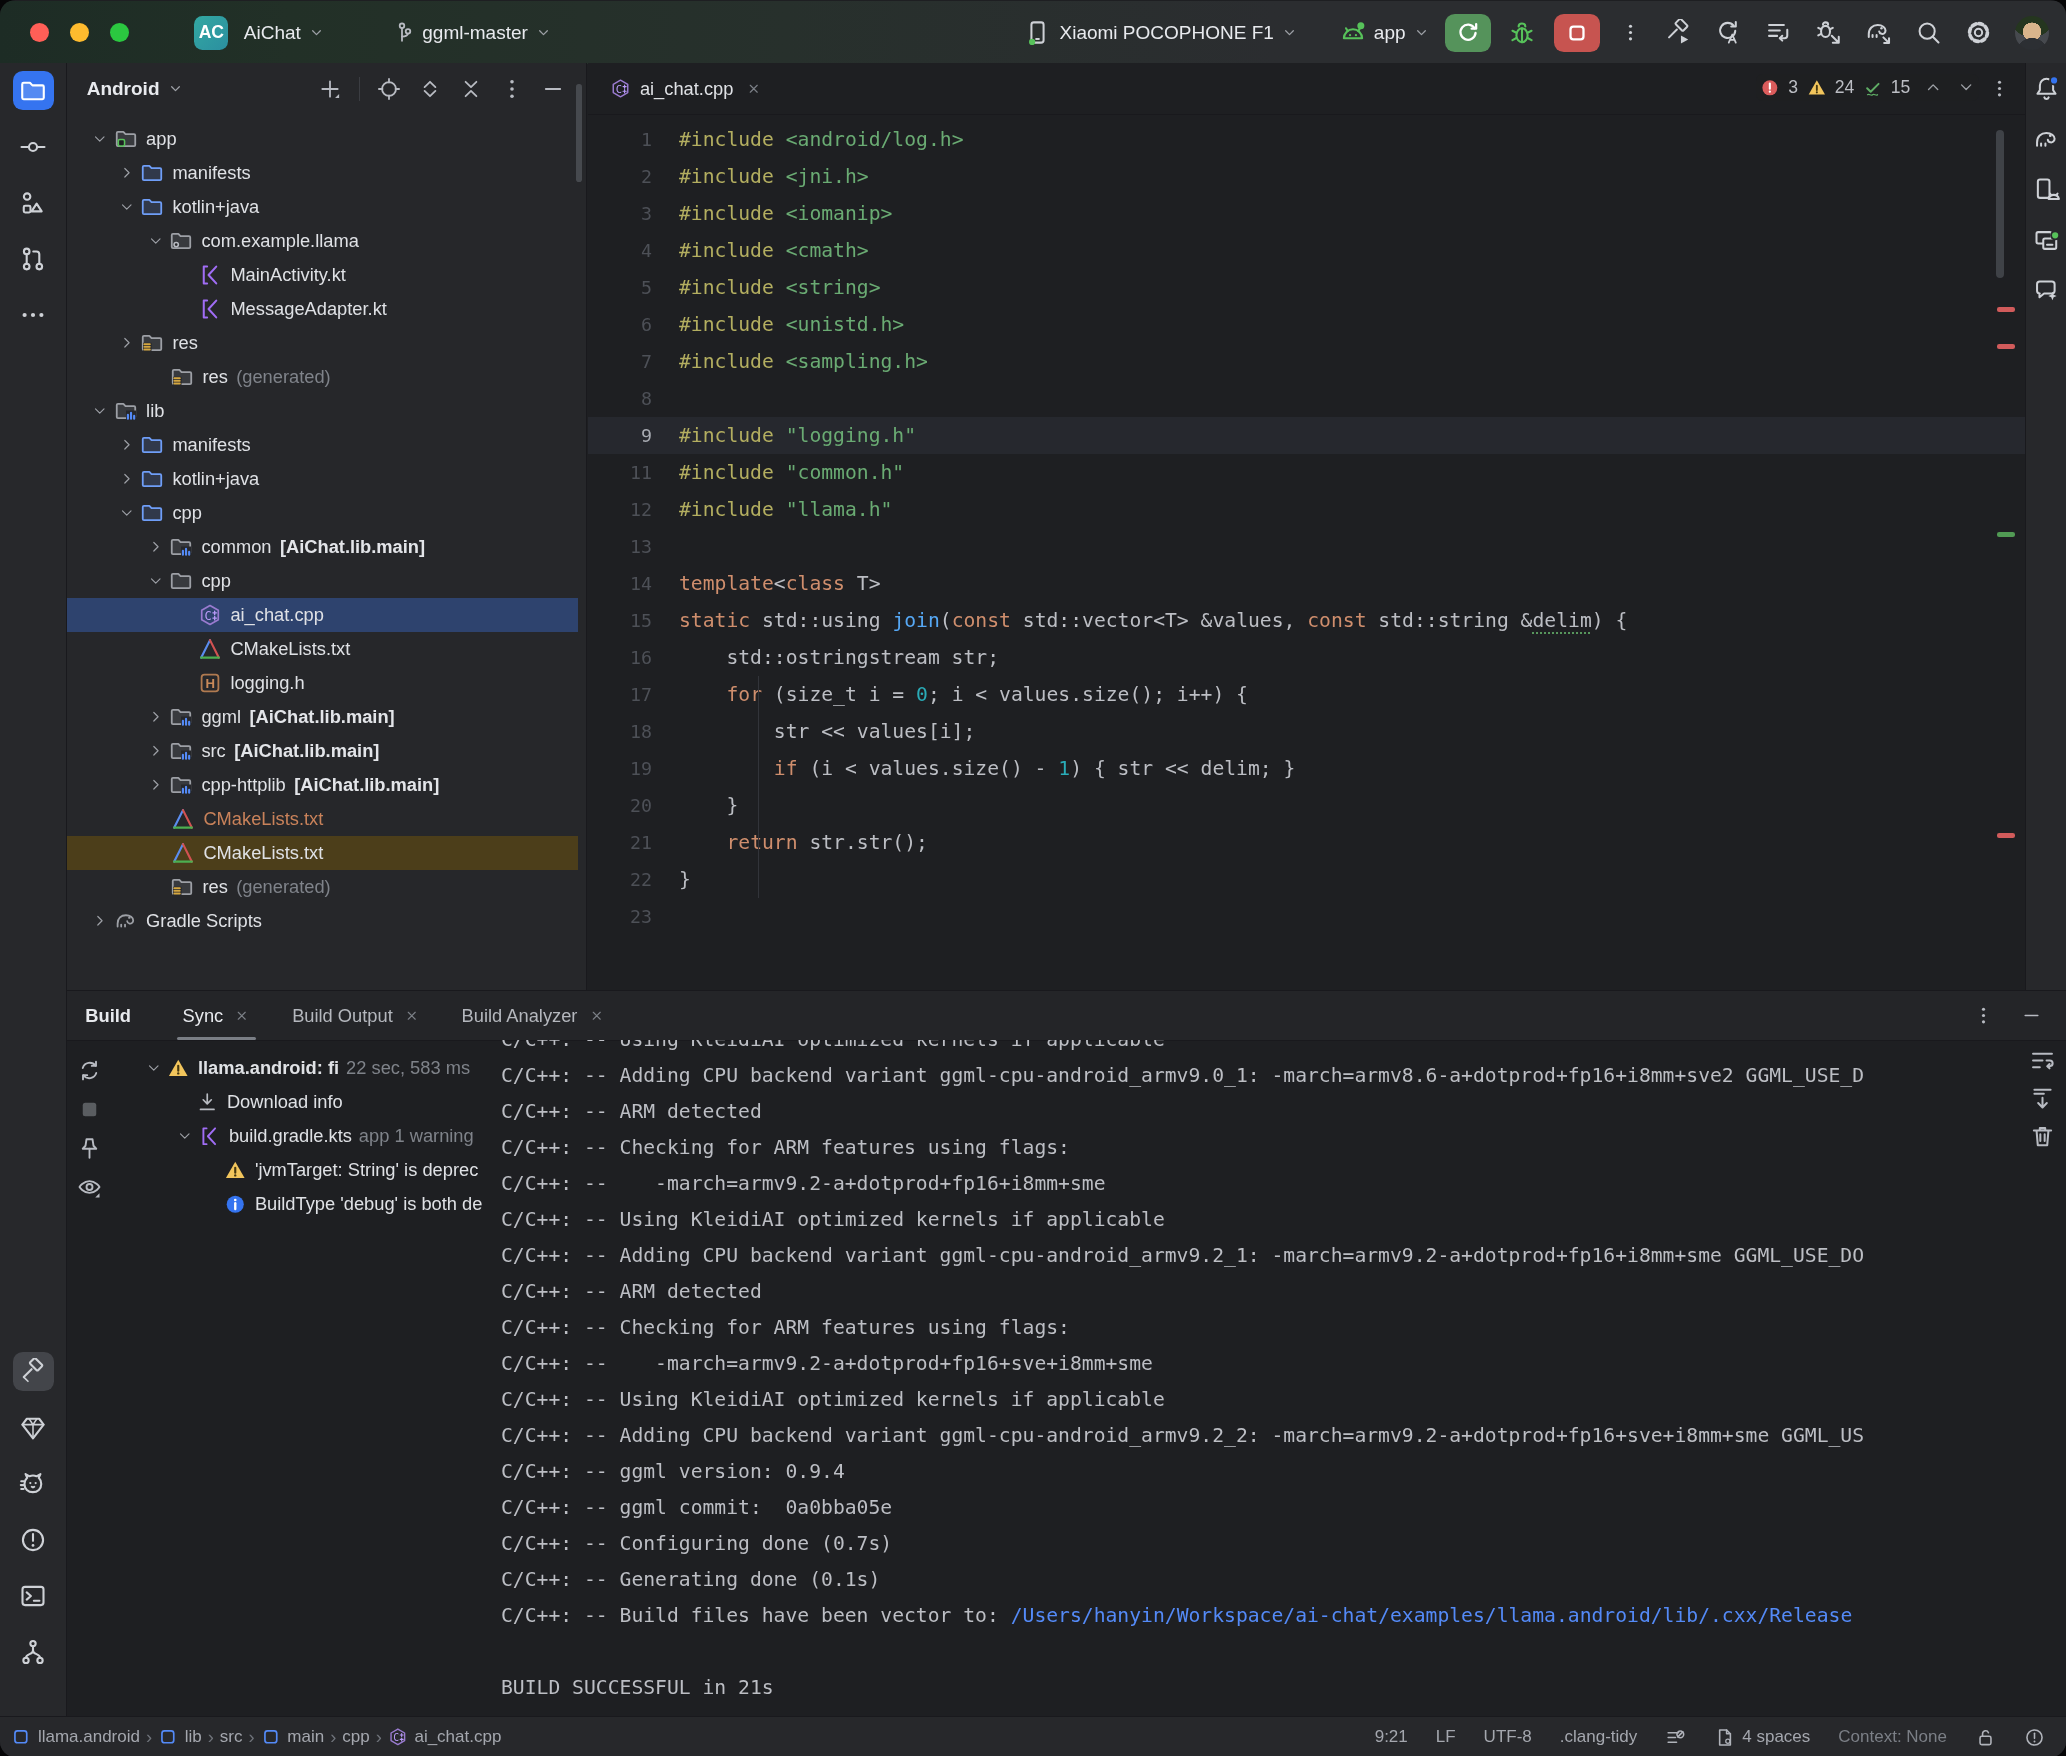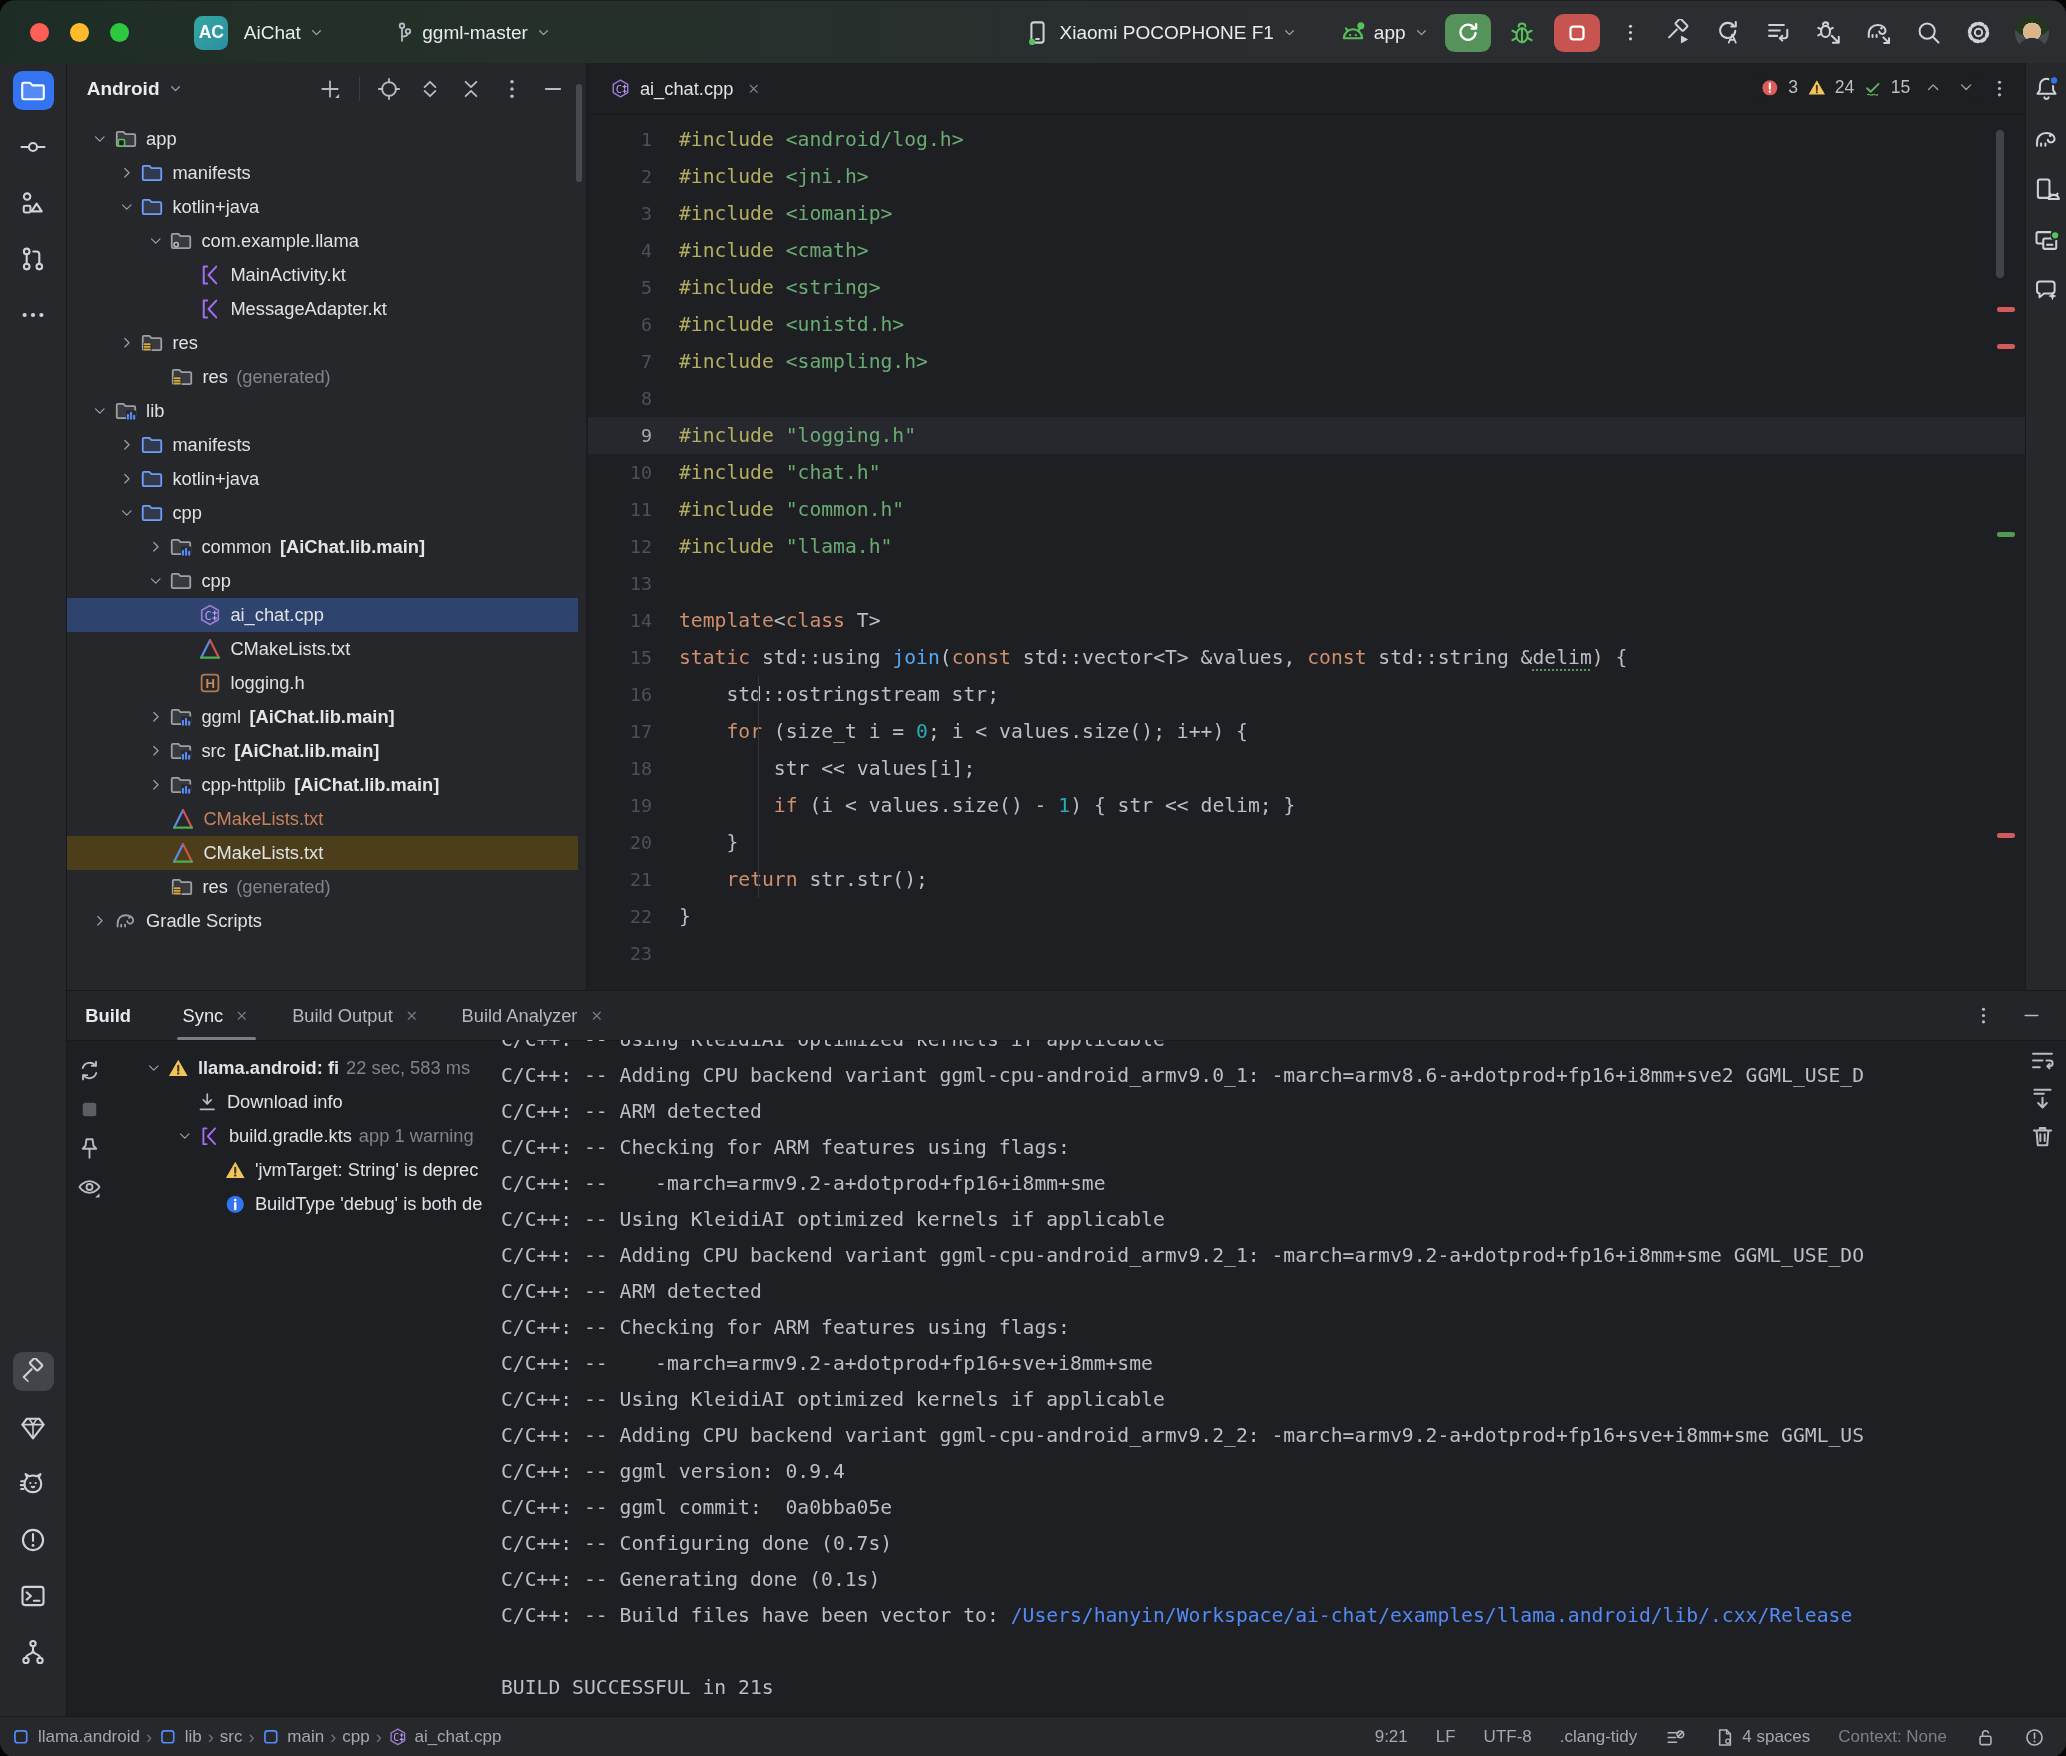--- a/index.html
+++ b/index.html
@@ -813,10 +813,6 @@
           <span class="ct"><span class="c-d">#include </span><span class="c-s">"logging.h"</span></span>
         </div>
         <div class="cl">
-          <span class="ln">10</span>
-          <span class="ct"><span class="c-d">#include </span><span class="c-s">"chat.h"</span></span>
-        </div>
-        <div class="cl">
           <span class="ln">11</span>
           <span class="ct"><span class="c-d">#include </span><span class="c-s">"common.h"</span></span>
         </div>

